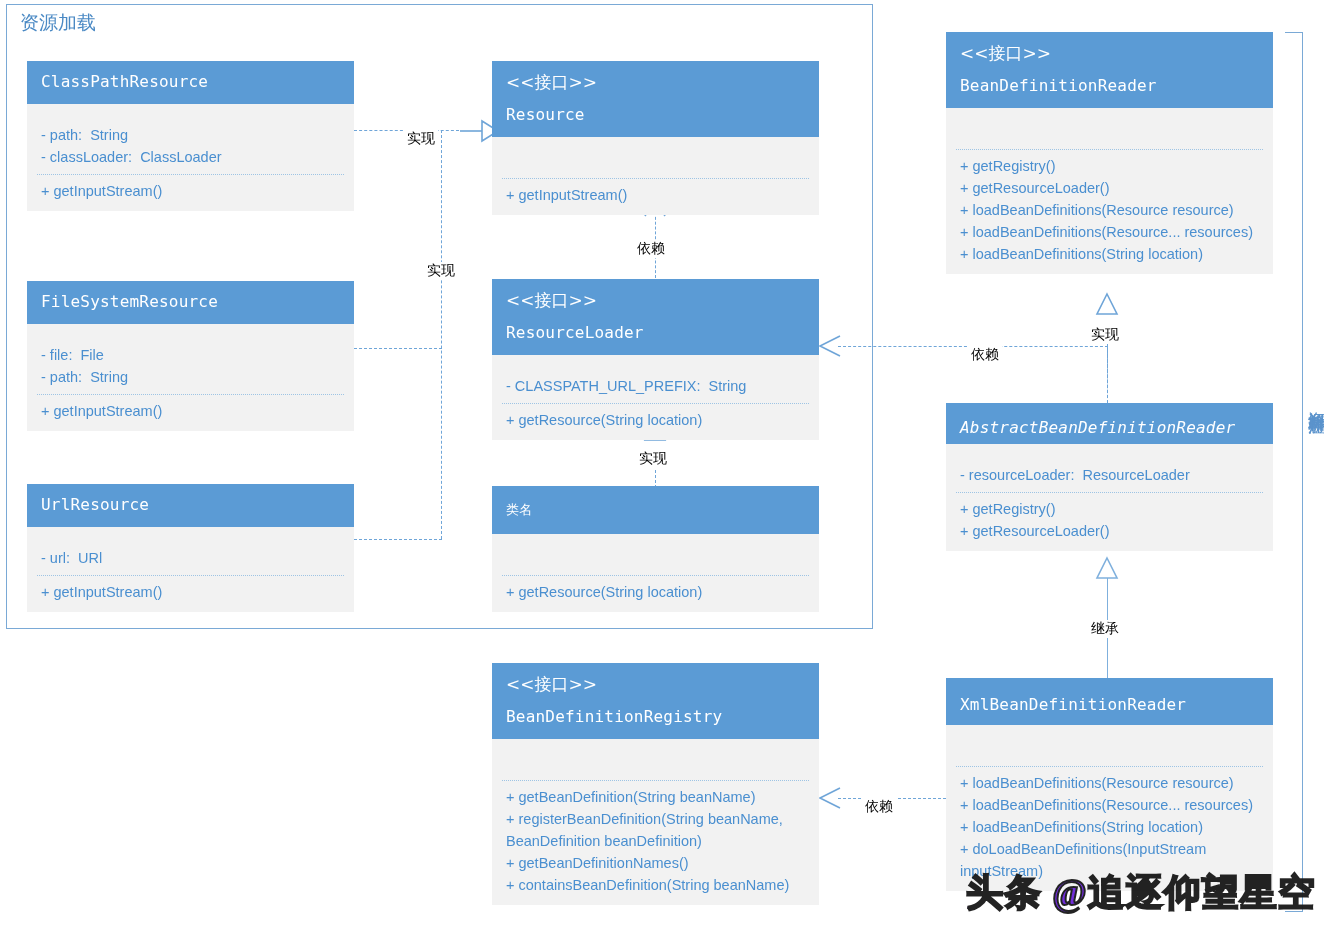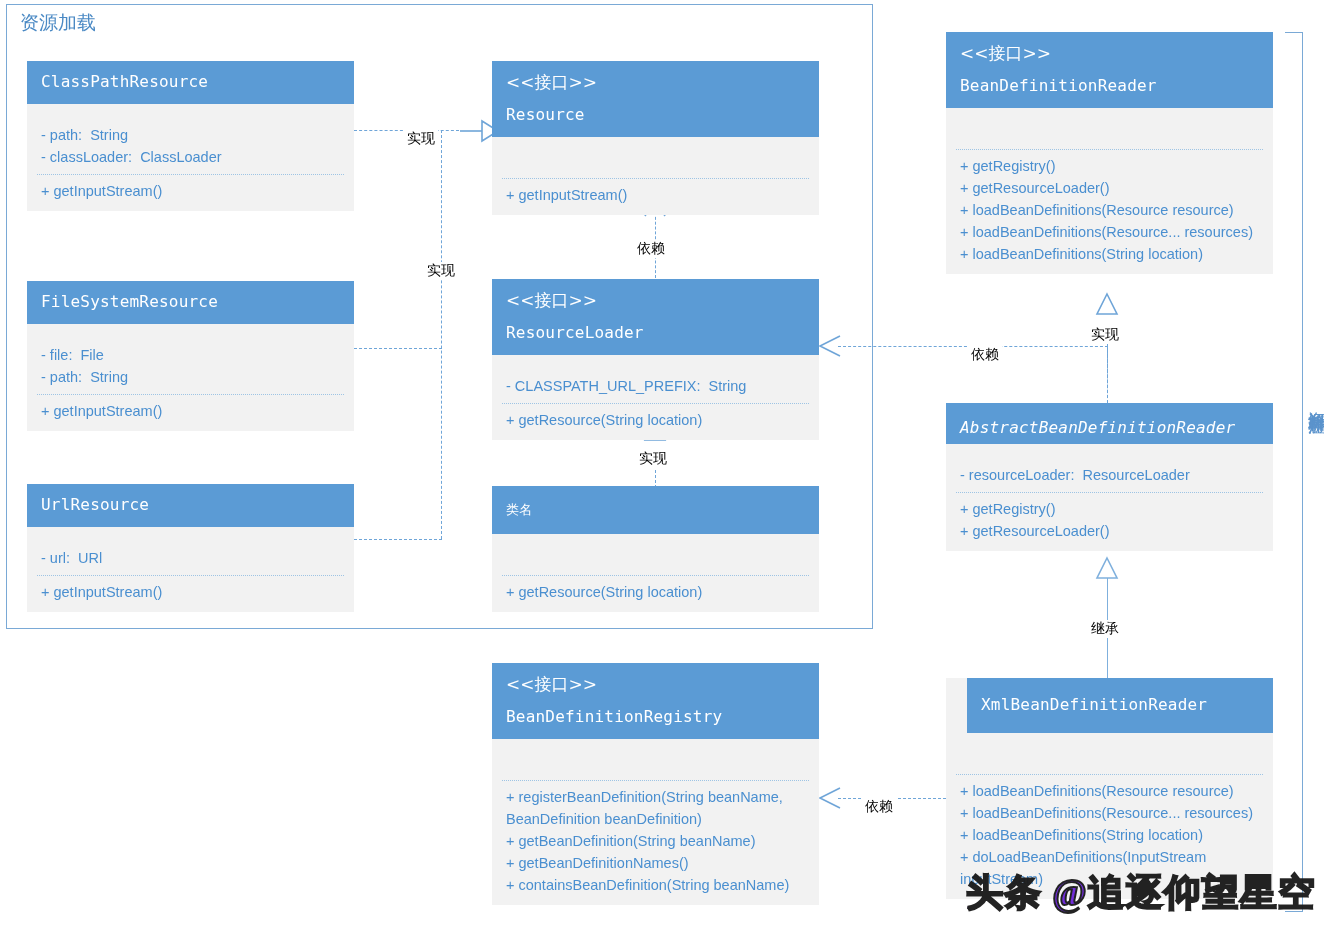--- a/index.html
+++ b/index.html
@@ -343,7 +343,7 @@
   </div>
 
   <div class="uml" style="left:946px;top:678px;width:327px;">
-    <div class="uml-head" style="padding-top:15px;padding-bottom:16px;margin-left:21px;">
+    <div class="uml-head" style="padding-top:15px;padding-bottom:8px;">
       <span class="cname">XmlBeanDefinitionReader</span>
     </div>
     <div class="uml-body">

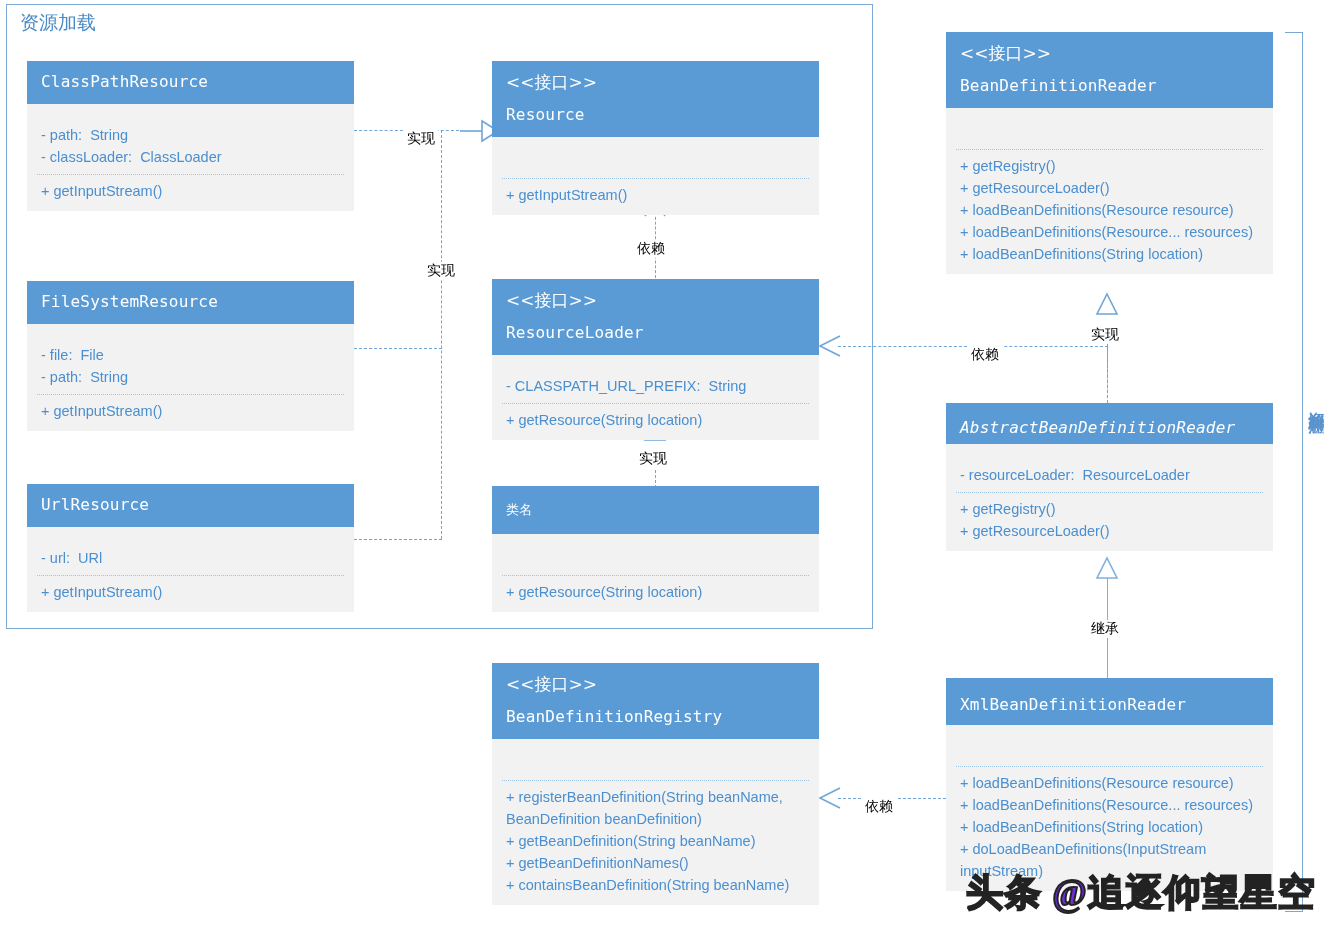--- a/index.html
+++ b/index.html
@@ -334,8 +334,8 @@
       <div class="attrs empty"></div>
       <div class="sep"></div>
       <div class="ops">
+        <span class="line">+ getBeanDefinition(String beanName)</span>
         <span class="line">+ registerBeanDefinition(String beanName, BeanDefinition beanDefinition)</span>
-        <span class="line">+ getBeanDefinition(String beanName)</span>
         <span class="line">+ getBeanDefinitionNames()</span>
         <span class="line">+ containsBeanDefinition(String beanName)</span>
       </div>

